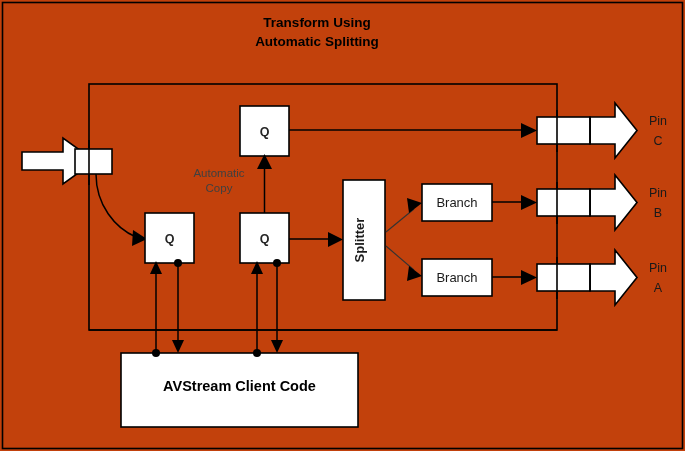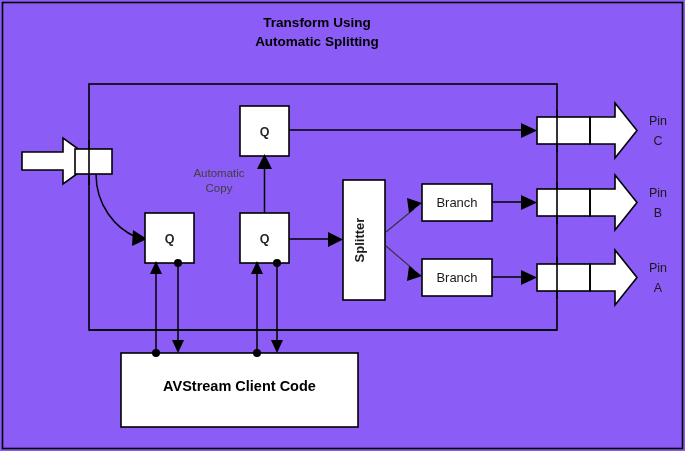--- a/index.html
+++ b/index.html
@@ -11,7 +11,7 @@
     position: relative;
     width: 685px;
     height: 451px;
-    background: #8b5cf6;
+    background: #c2410c;
     font-family: "Liberation Sans", sans-serif;
     overflow: hidden;
   }

